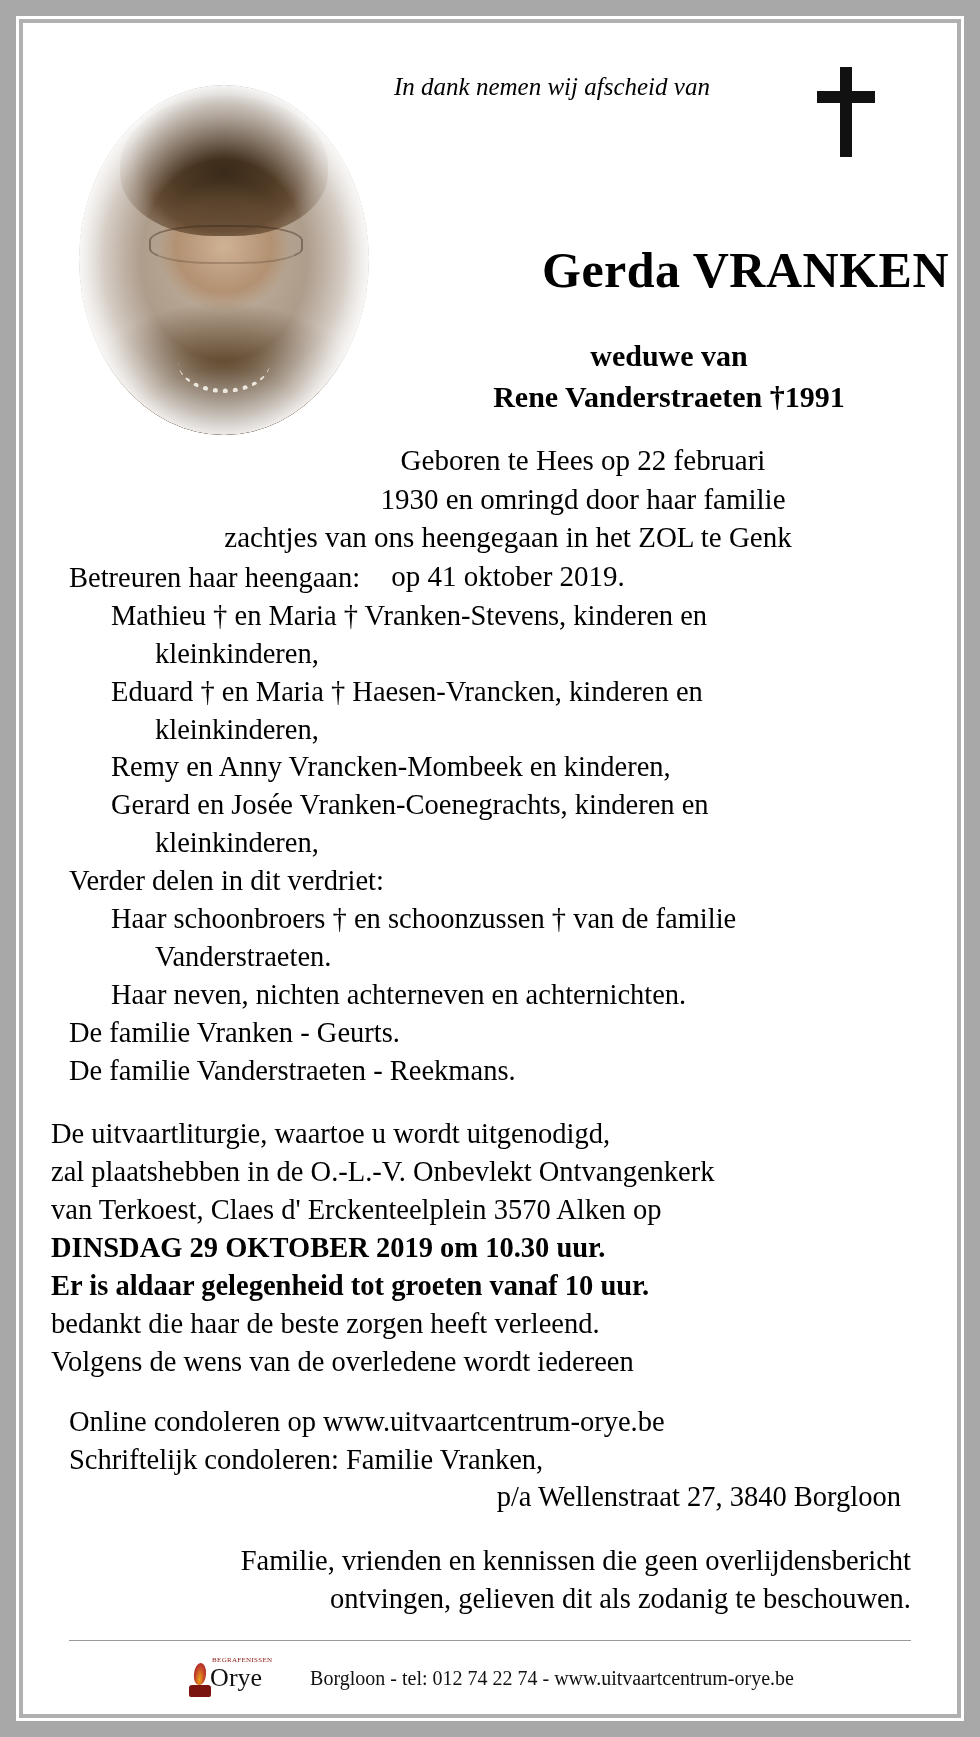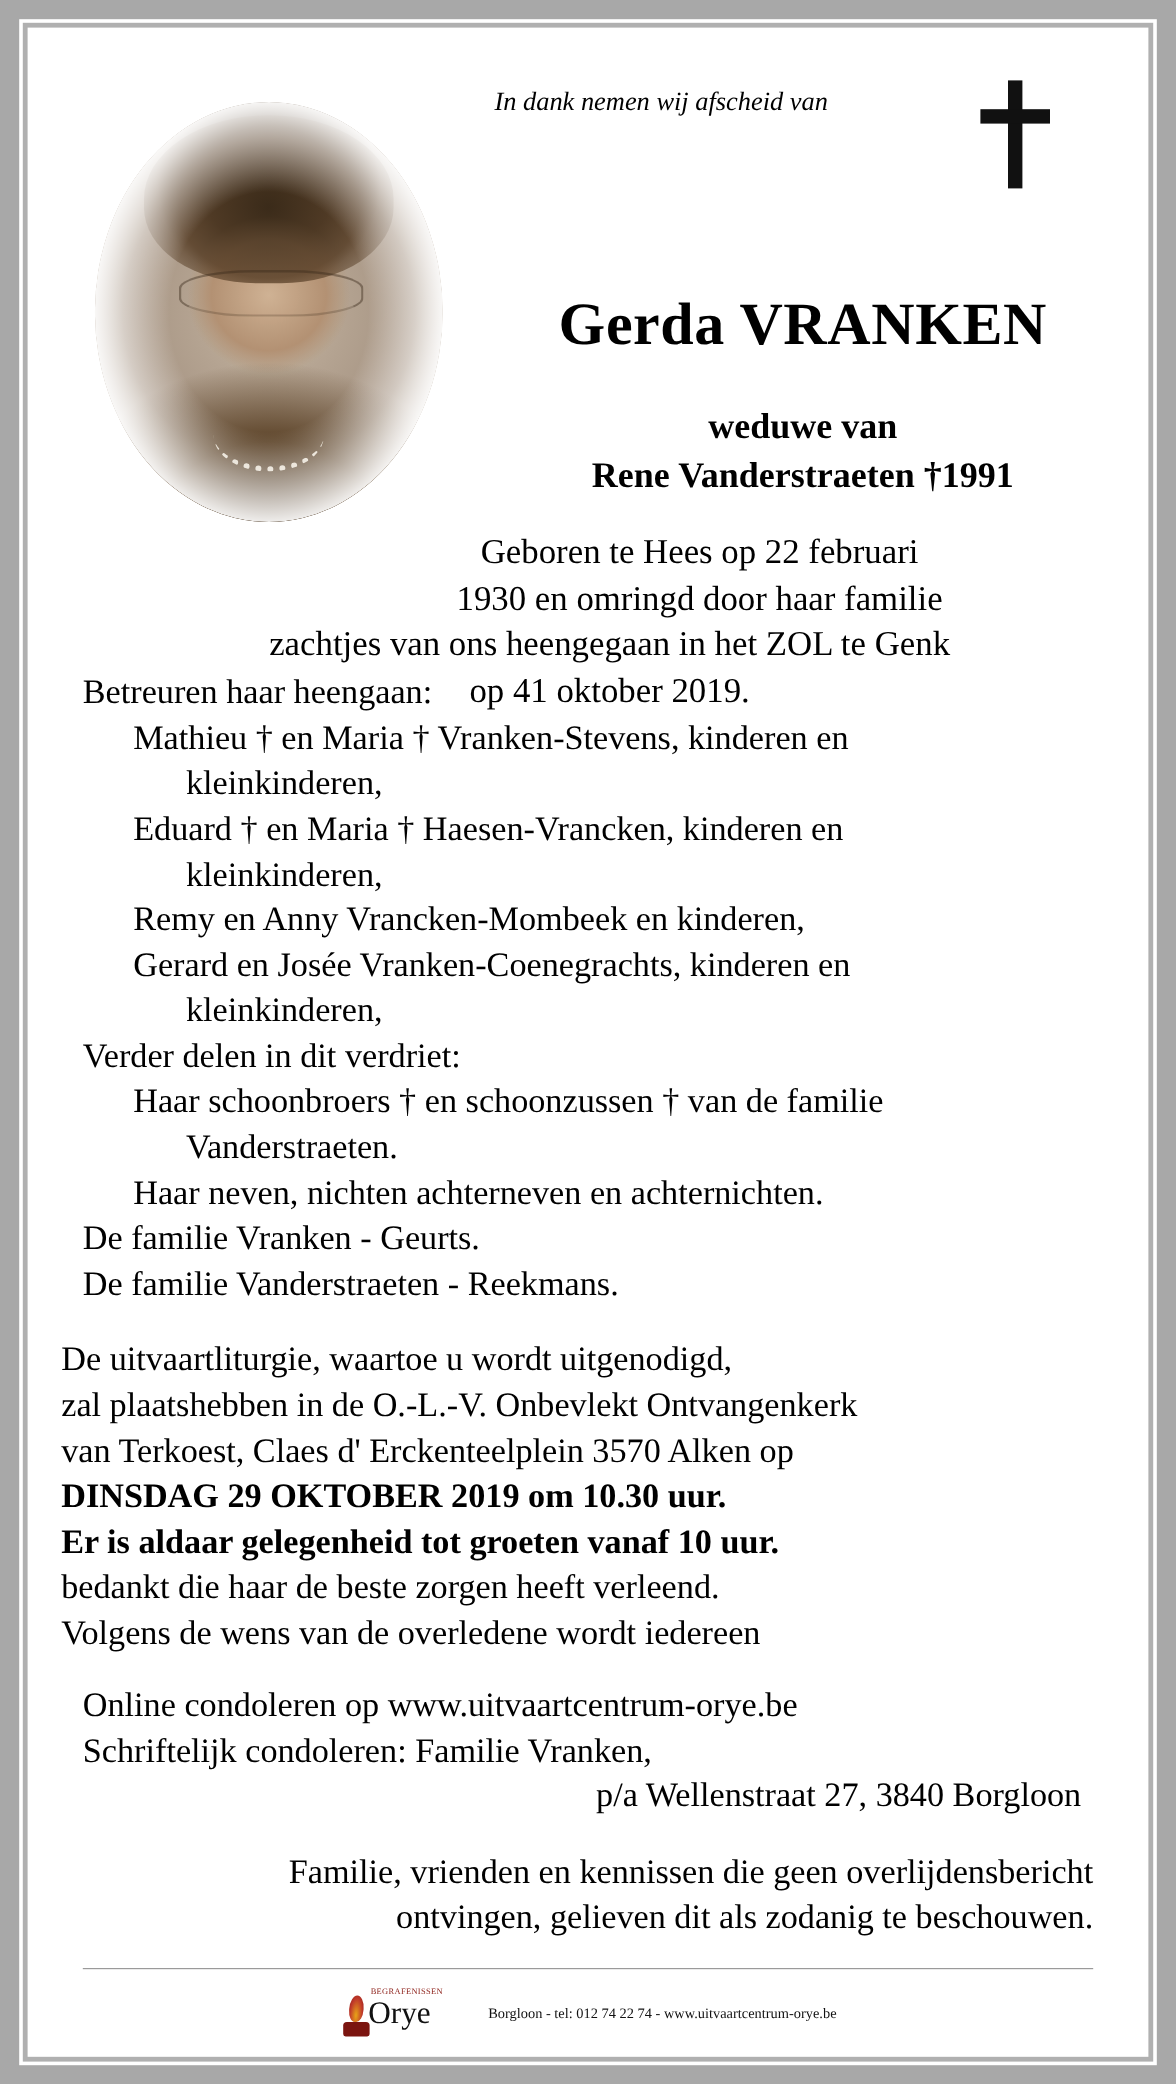--- a/index.html
+++ b/index.html
@@ -141,11 +141,11 @@
 
   .intro {
     position: absolute;
-    left: 389px;
+    left: 371px;
     top: 48px;
     width: 380px;
     font-style: italic;
-    font-size: 22px;
+    font-size: 25px;
     line-height: 1.28;
   }
 

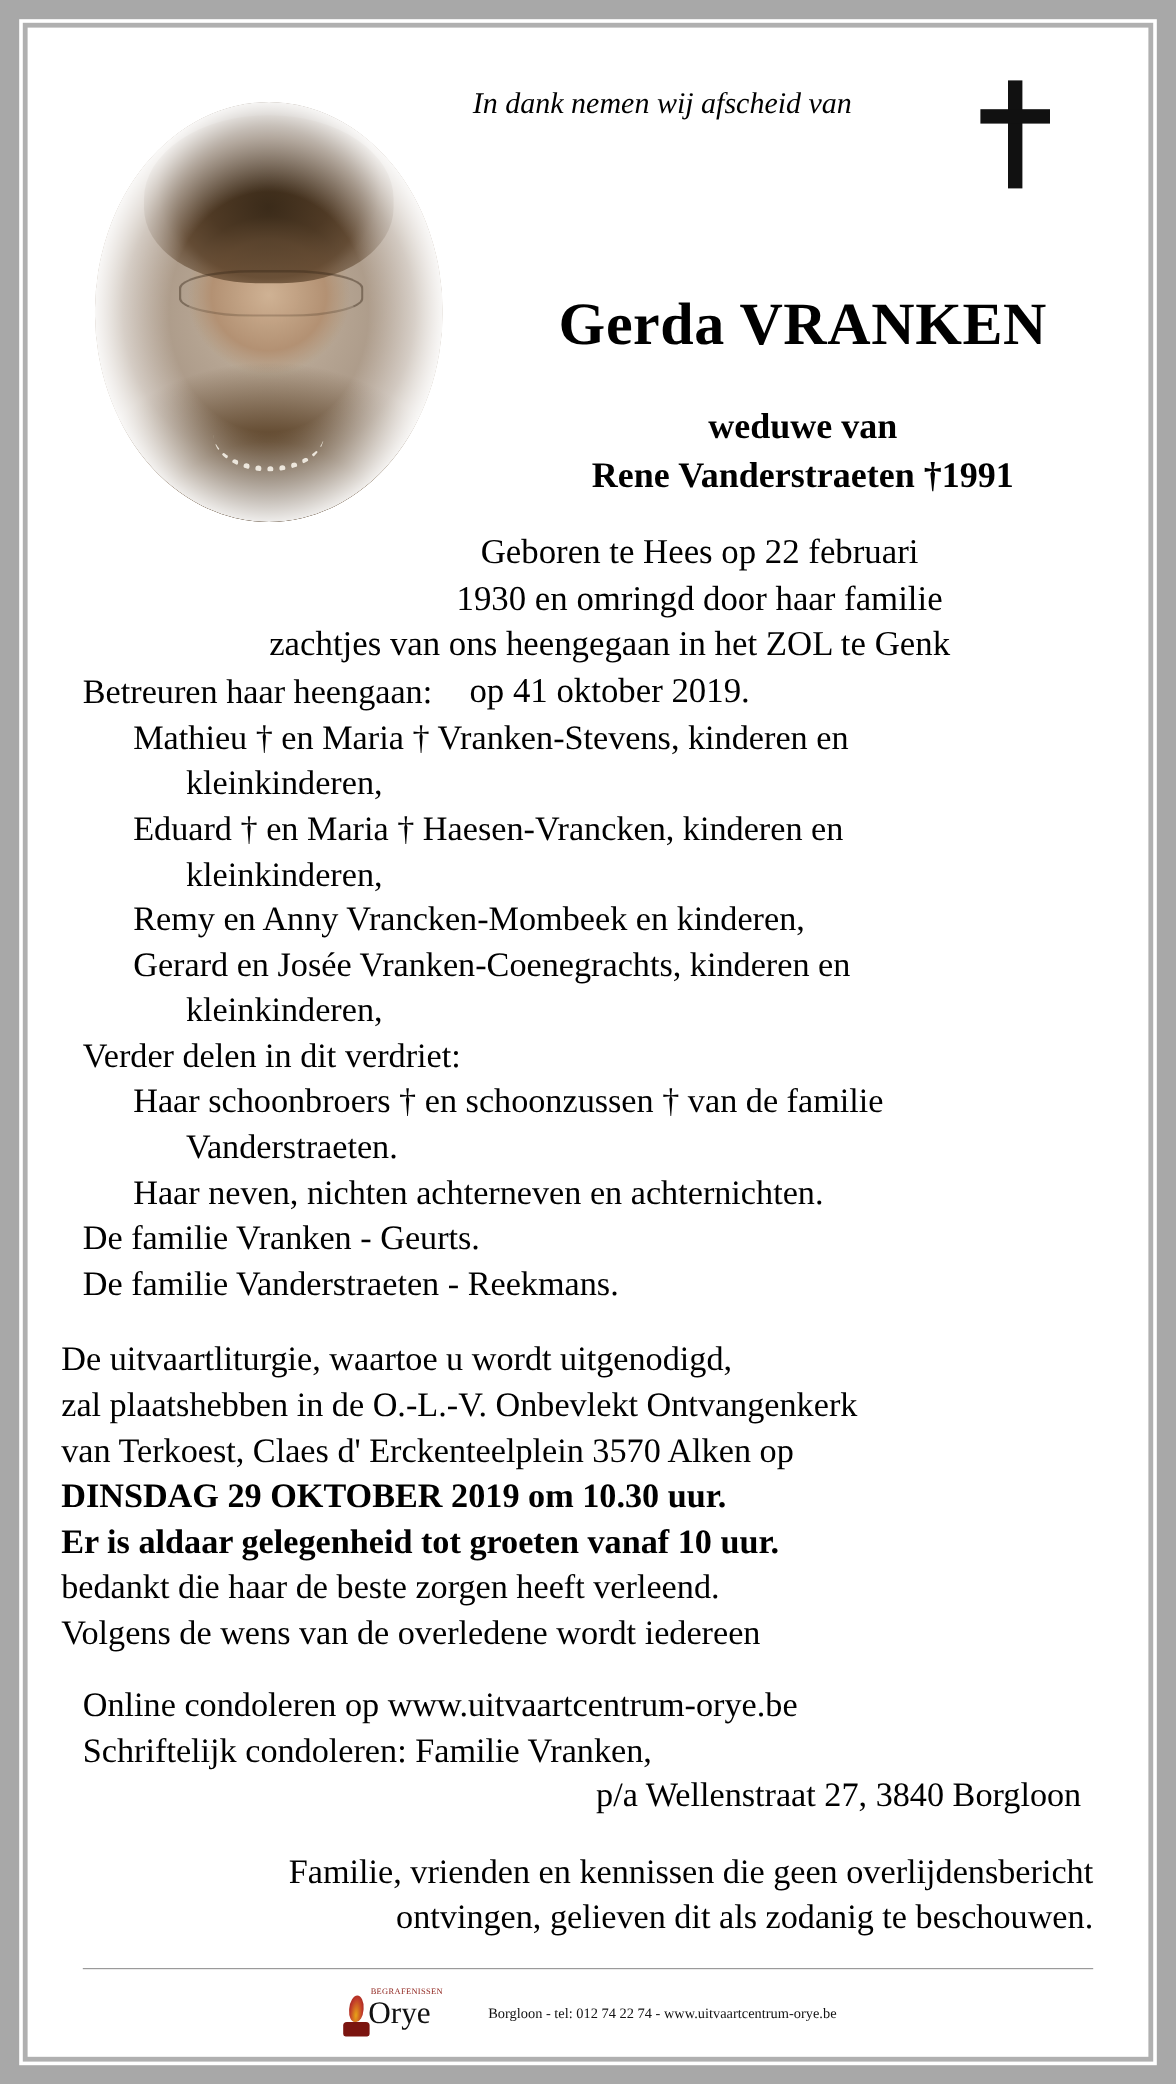--- a/index.html
+++ b/index.html
@@ -154,7 +154,7 @@
     left: 366px;
     top: 218px;
     width: 560px;
-    text-align: center;
+    text-align: right;
     font-weight: bold;
     font-size: 50px;
     letter-spacing: 0.5px;

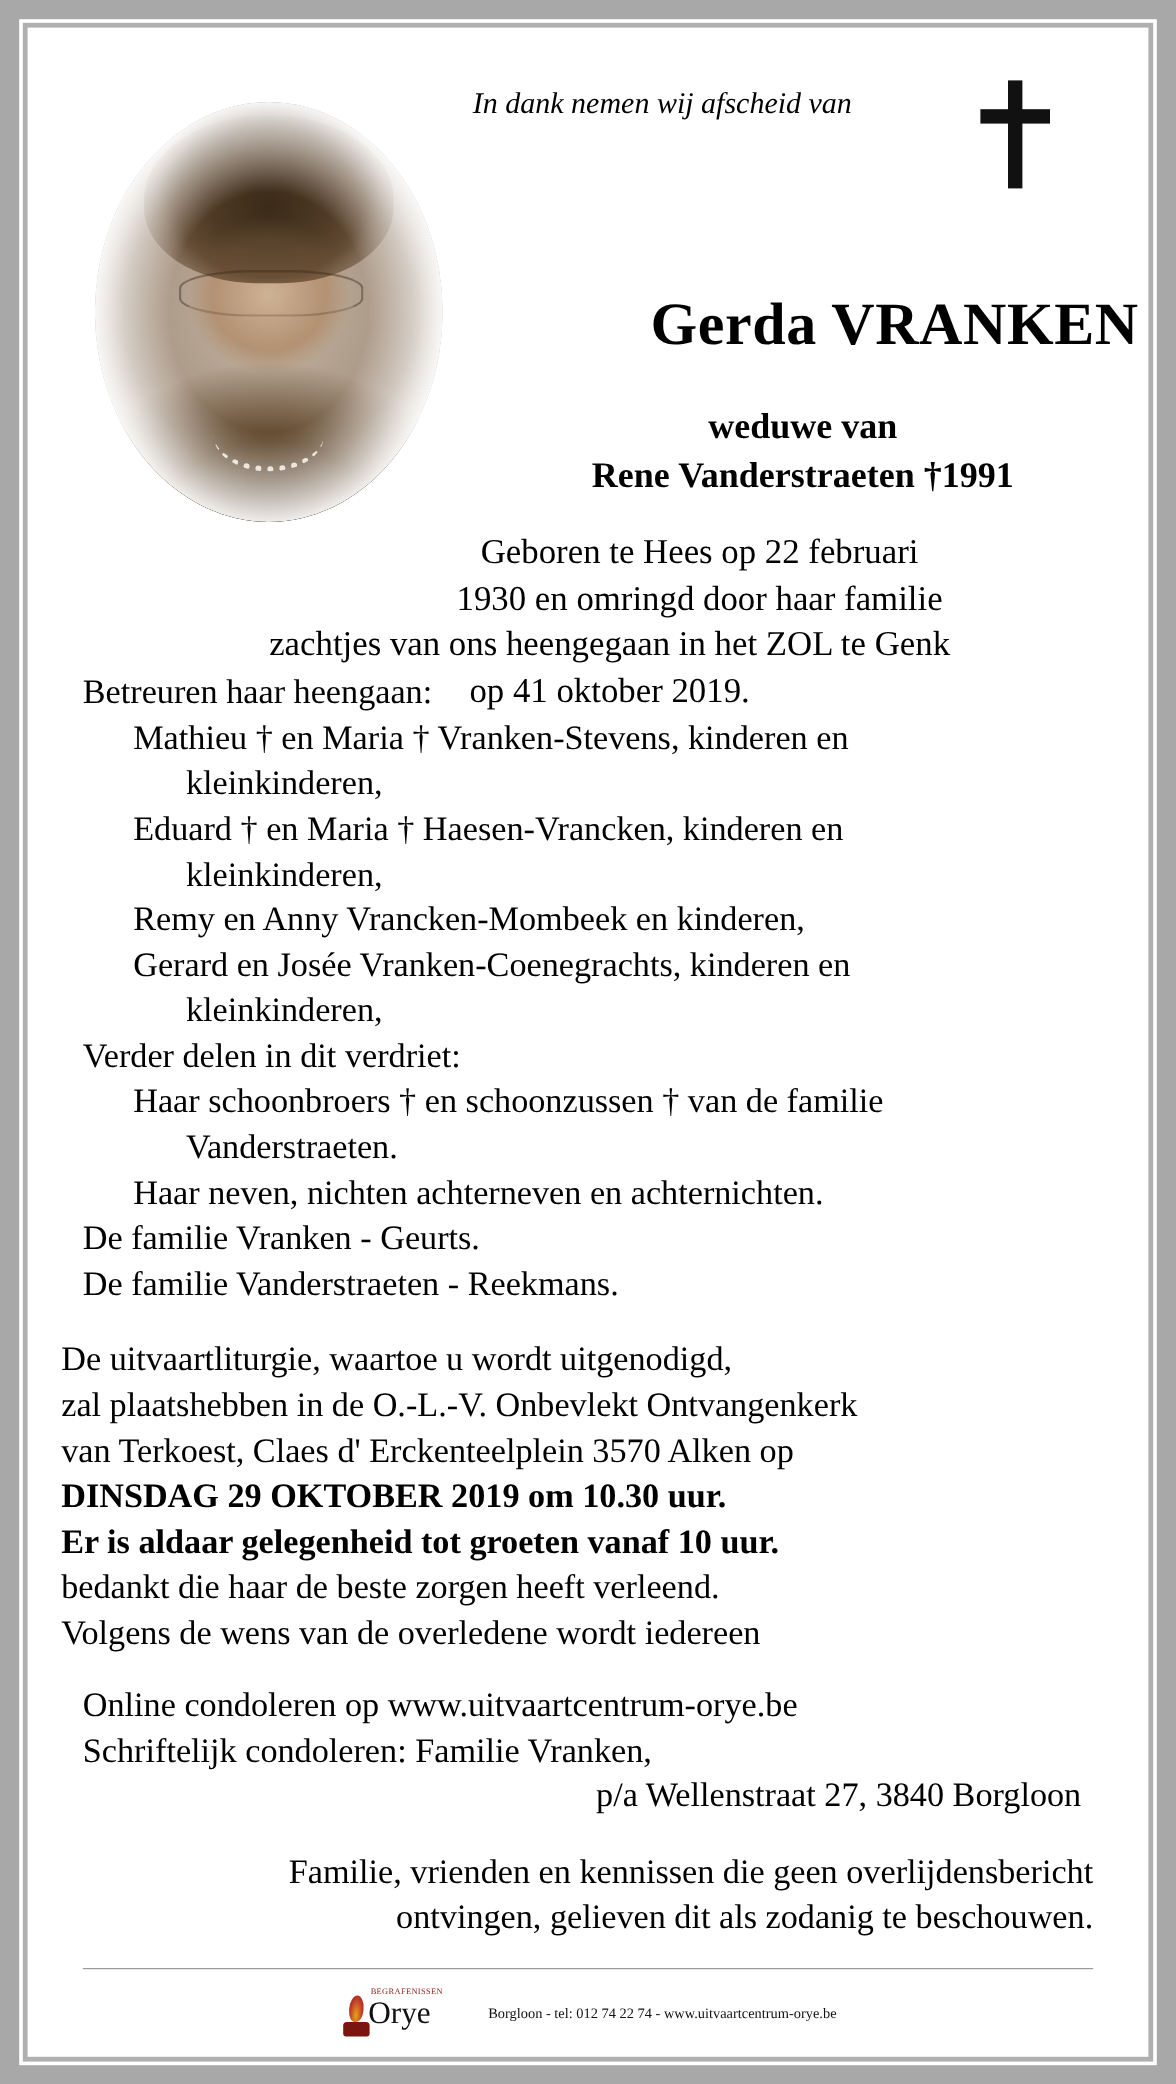--- a/index.html
+++ b/index.html
@@ -283,7 +283,7 @@
     border-radius: 3px 3px 2px 2px;
   }
   .footer .ftext {
-    font-size: 12px;
+    font-size: 20px;
     color: #111;
     white-space: nowrap;
   }

